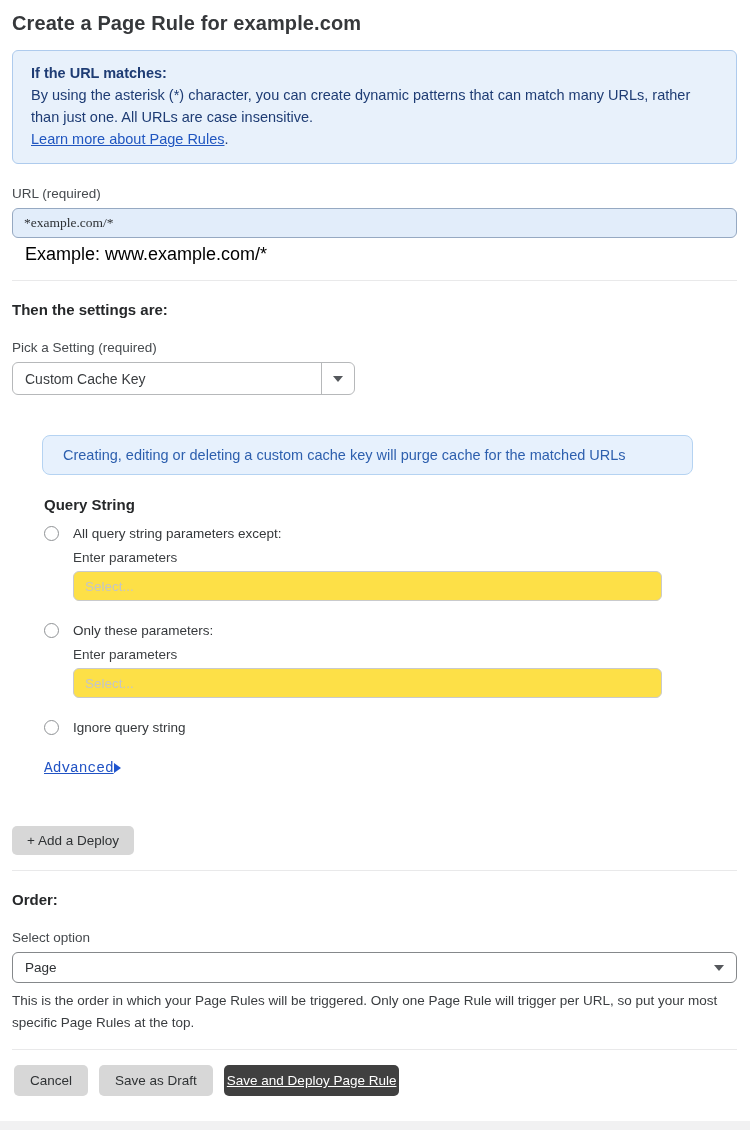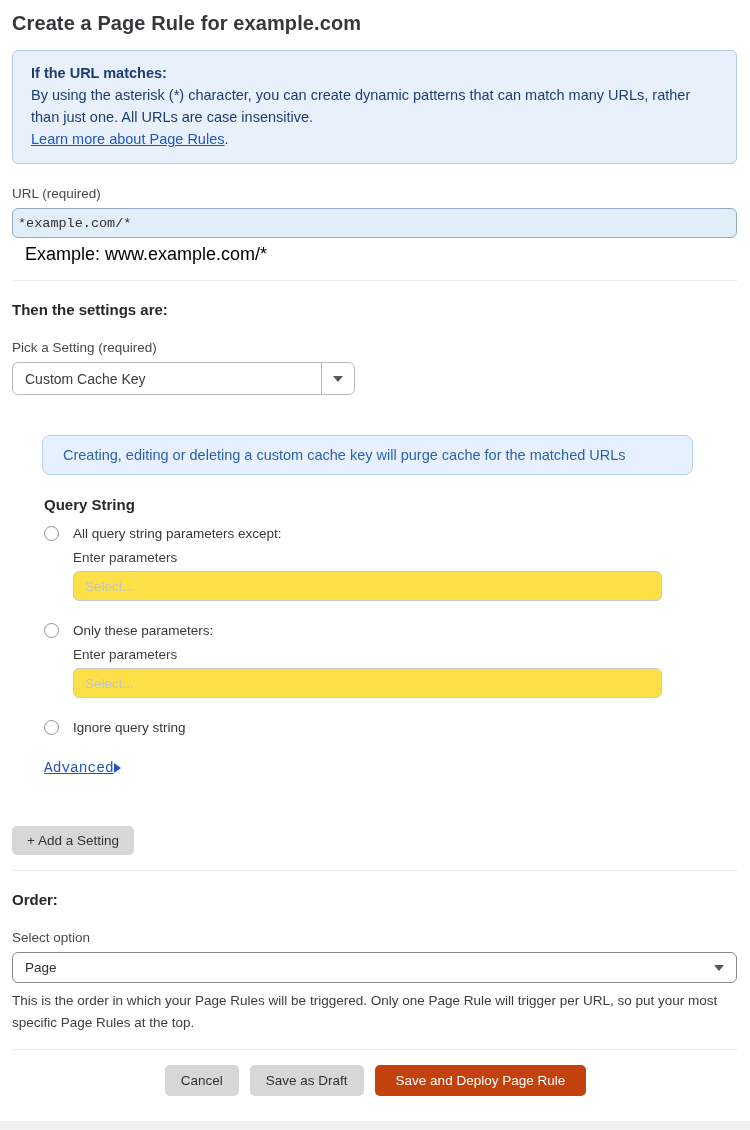--- a/index.html
+++ b/index.html
@@ -21,8 +21,8 @@
   .field-label { font-size:13.5px; color:#464a4e; margin-top:22px; }
   .url-input {
     margin-top:7px; width:725px; height:30px; background:#e2edfa;
-    border:1px solid #96a9c2; border-radius:6px; padding:0 5px;
-    font-size:13.5px; color:#2e3134; font-family:Liberation Mono, monospace; outline:none;
+    border:1px solid #96a9c2; border-radius:6px; padding:0 11px;
+    font-size:13.5px; color:#2e3134; font-family:Liberation Serif, serif; outline:none;
   }
   .helper { font-size:18px; color:#000000; margin-top:6px;margin-left:13px; }
 

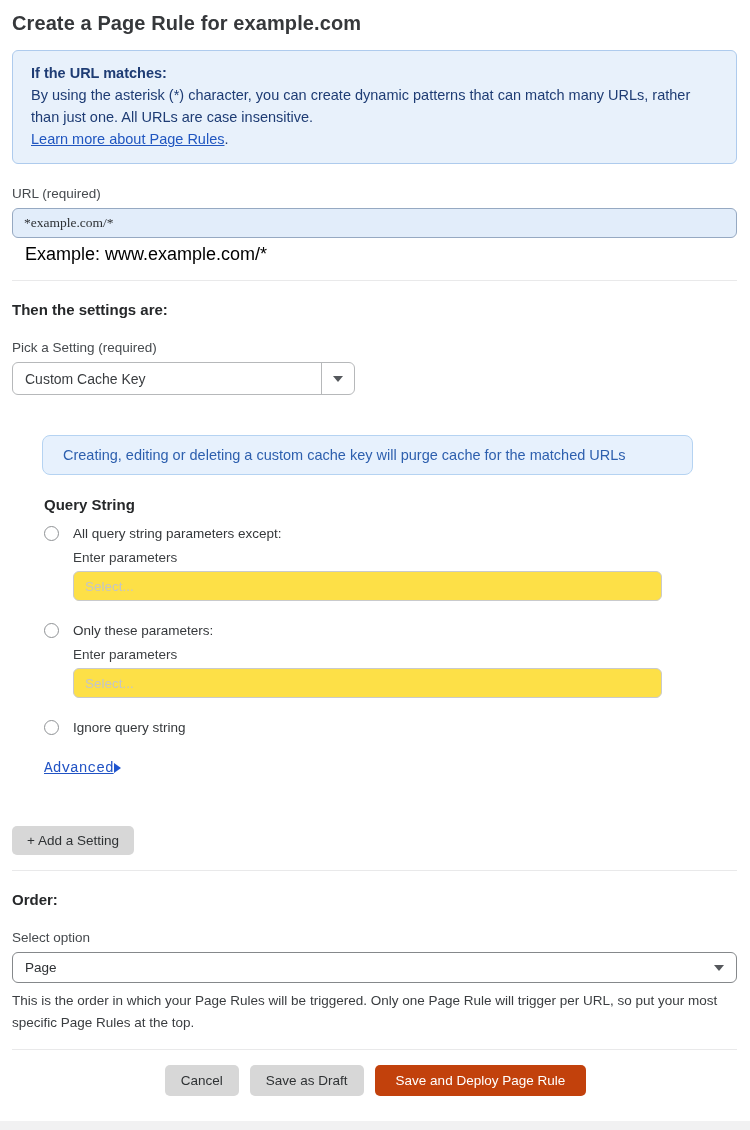--- a/index.html
+++ b/index.html
@@ -153,7 +153,7 @@
   </div>
 
   <div>
-    <button class="btn btn-grey add-setting">+ Add a Setting</button>
+    <button class="btn btn-grey add-setting">+ Add a Deploy</button>
   </div>
 
   <hr class="divider">

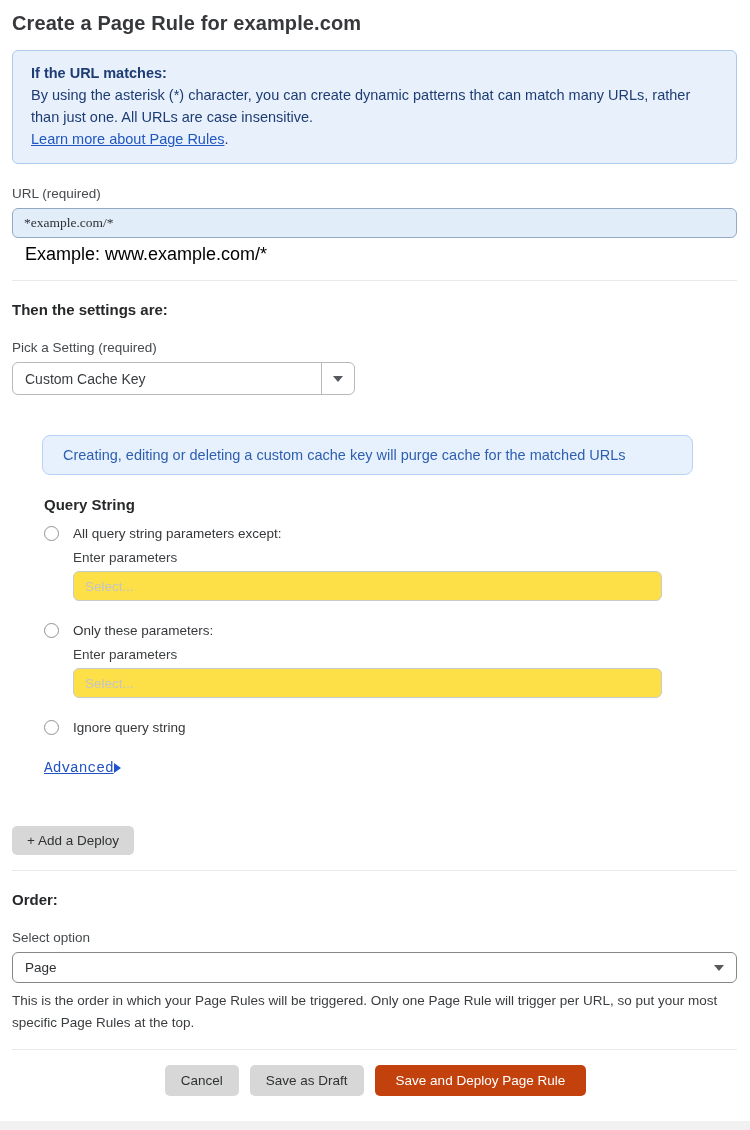--- a/index.html
+++ b/index.html
@@ -78,7 +78,7 @@
   .order-select .os-text { flex:1; }
   .order-desc { font-size:13.5px; color:#3a3d40; line-height:22px; margin-top:7px; }
 
-  .footer-btns { margin-top:15px; display:flex; align-items:center; gap:11px; padding-left:2px;justify-content:center; }
+  .footer-btns { margin-top:15px; display:flex; align-items:center; gap:11px; padding-left:2px; }
   .footer-btns .btn { height:31px; }
   .btn-cancel { padding:0 16px; }
   .btn-draft { padding:0 16px; }

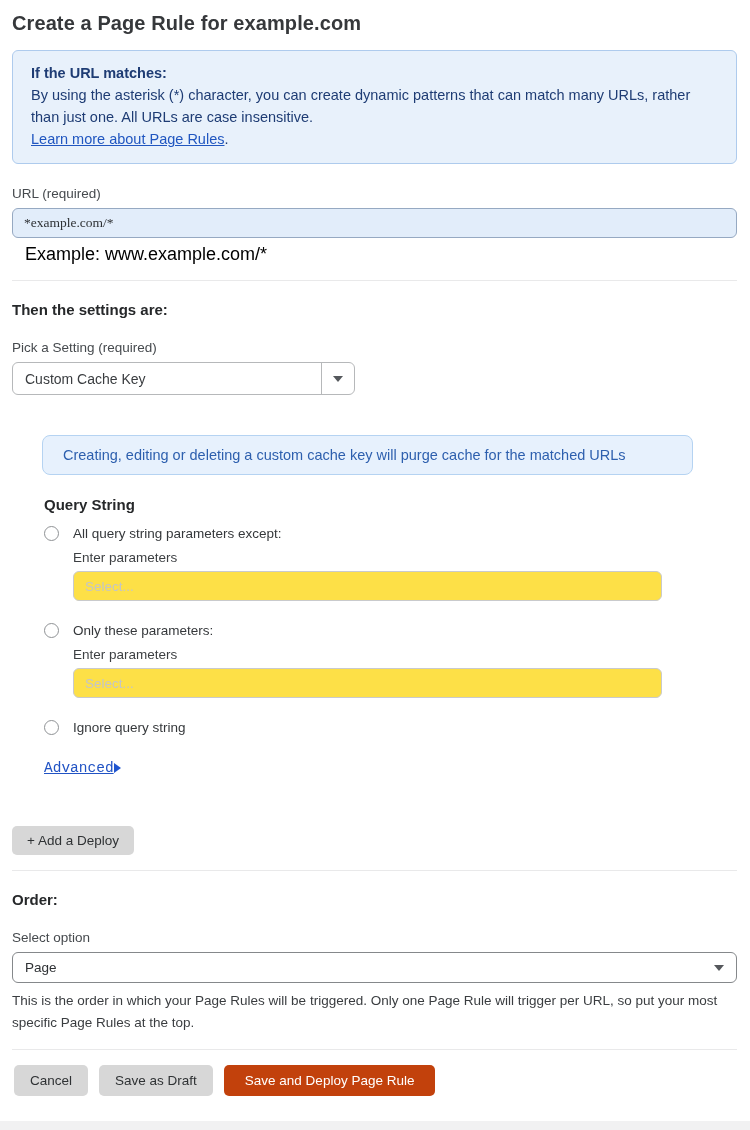--- a/index.html
+++ b/index.html
@@ -82,7 +82,7 @@
   .footer-btns .btn { height:31px; }
   .btn-cancel { padding:0 16px; }
   .btn-draft { padding:0 16px; }
-  .btn-primary { background:#c2410c; color:#fff; padding:0 21px; }
+  .btn-primary { background:#404040; color:#fff; padding:0 3px;text-decoration:underline; }
 
   .bottom-strip { position:absolute; left:0; right:0; bottom:0; height:9px; background:#f1f1f2; }
 </style>

